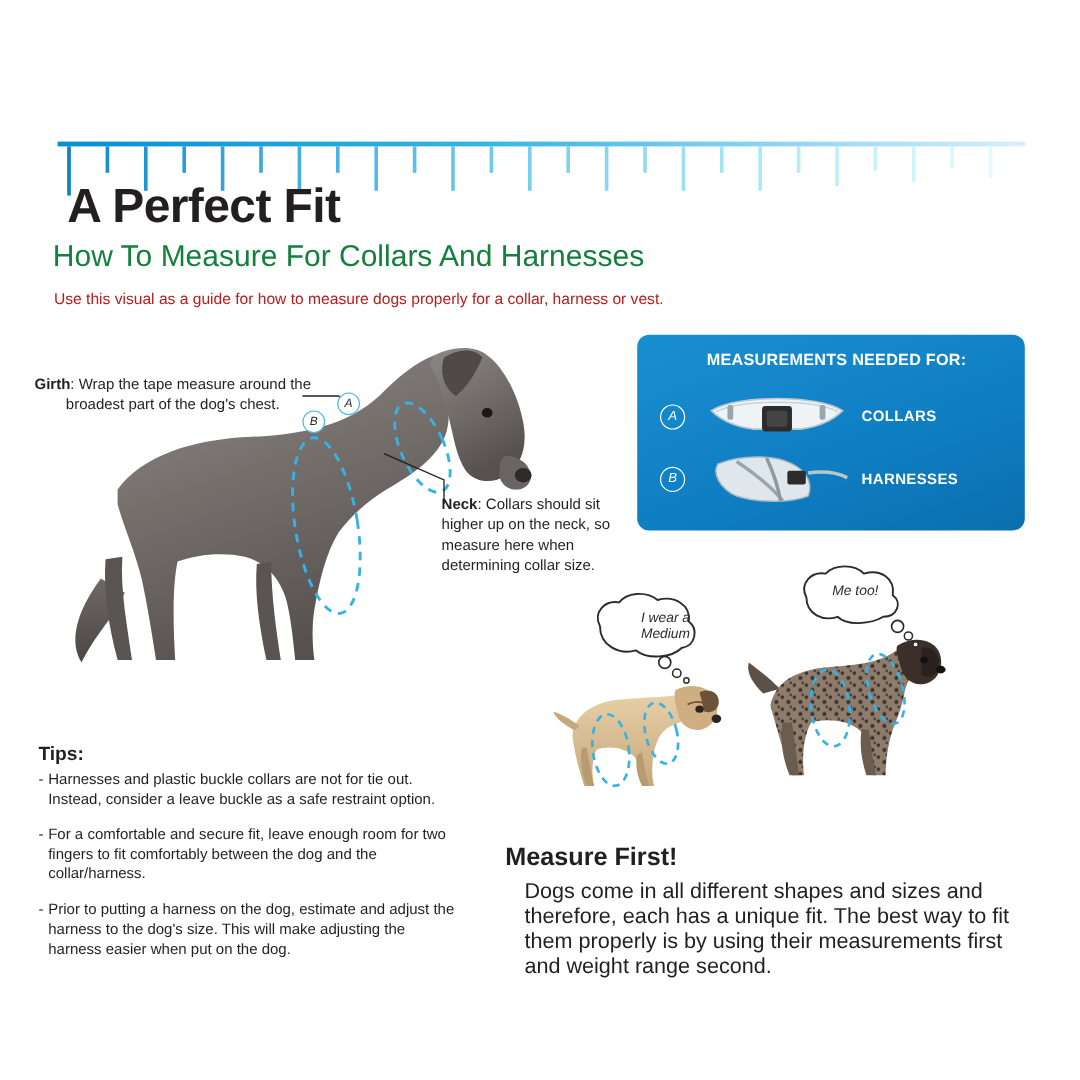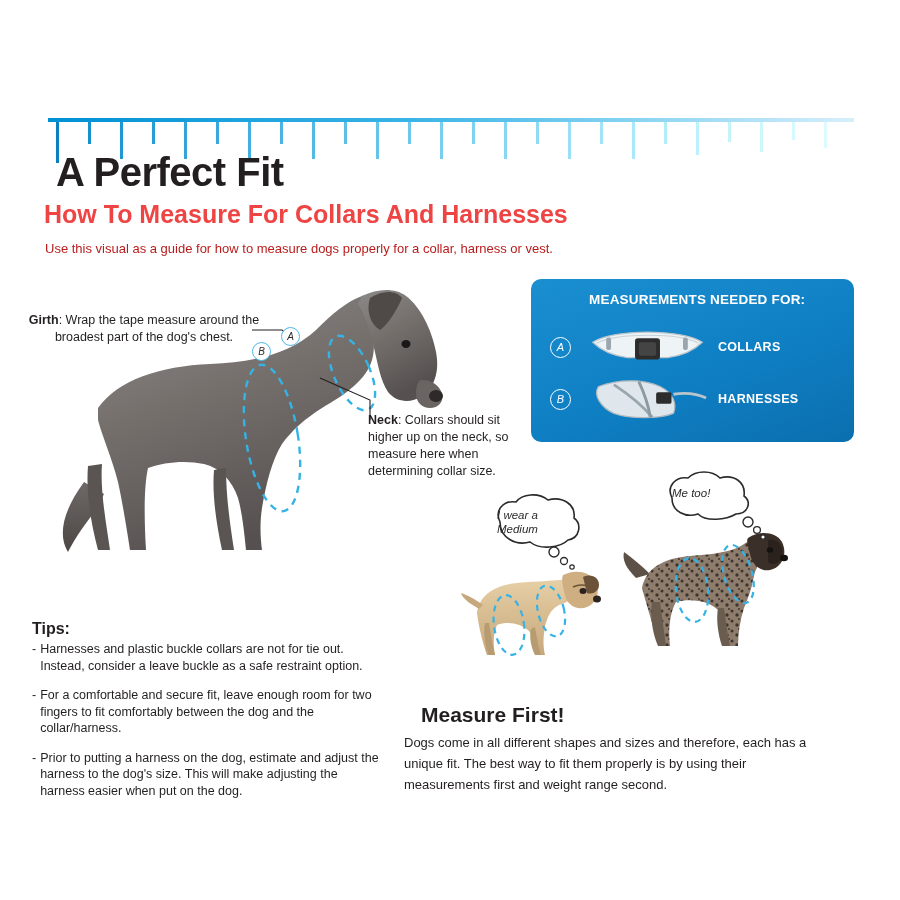--- a/index.html
+++ b/index.html
@@ -60,8 +60,8 @@
     left: 44px;
     top: 200px;
     font-size: 25px;
-    font-weight: bold;
-    color: #ef4444;
+    font-weight: normal;
+    color: #15803d;
   }
   .title-desc {
     position: absolute;

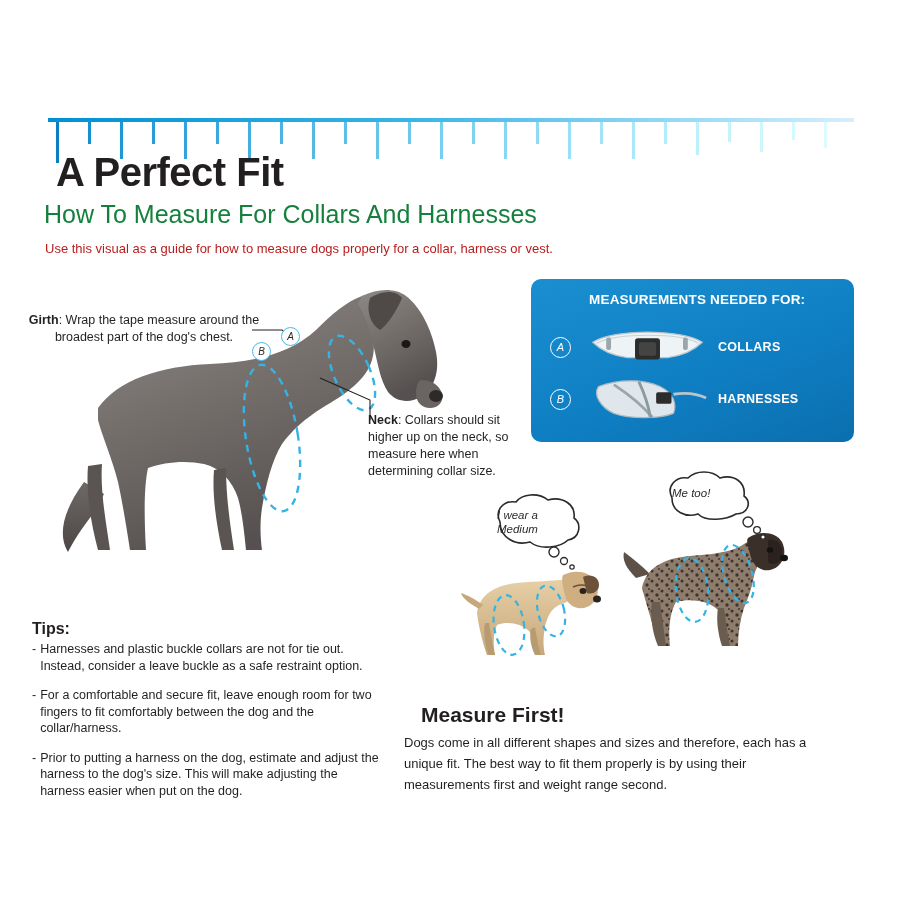--- a/index.html
+++ b/index.html
@@ -205,7 +205,7 @@
     font-size: 11.5px;
     font-style: italic;
     color: #2b2b2b;
-    text-align: left;
+    text-align: right;
     line-height: 14px;
   }
   .bubble1 { left: 497px; top: 508px; width: 78px; }

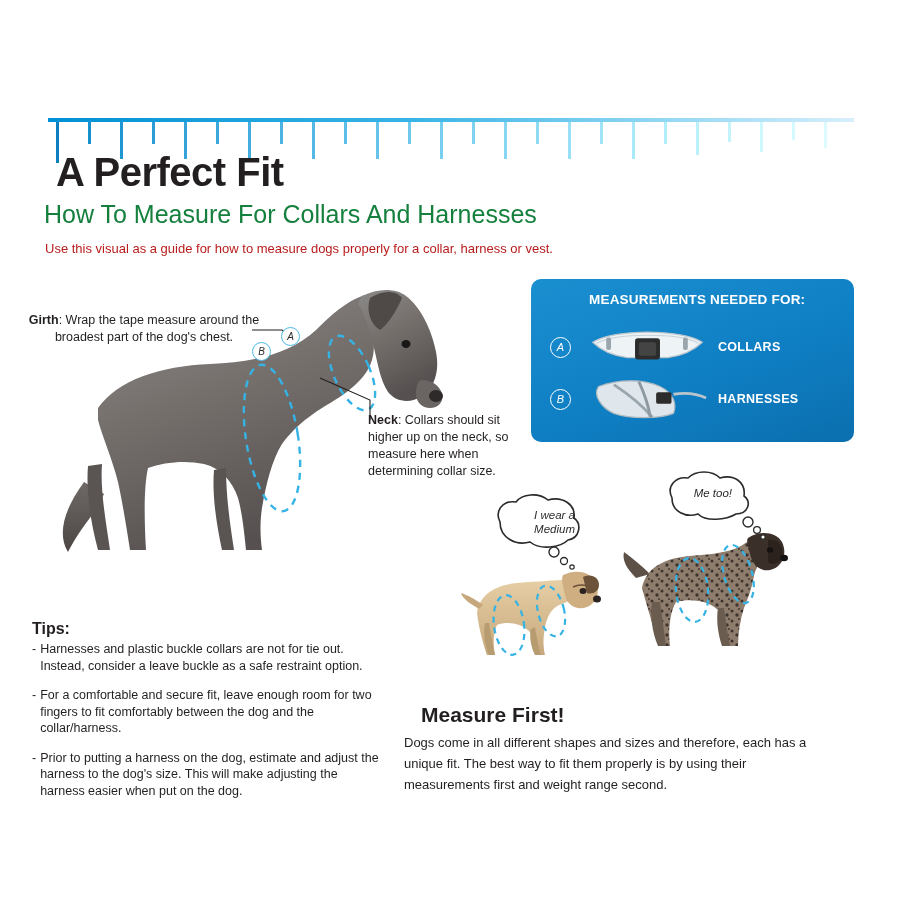--- a/index.html
+++ b/index.html
@@ -191,10 +191,10 @@
   }
   .mf-body {
     position: absolute;
-    left: 404px;
+    left: 437px;
     top: 732px;
     width: 415px;
-    font-size: 13px;
+    font-size: 18px;
     line-height: 21px;
     color: #231f20;
   }

